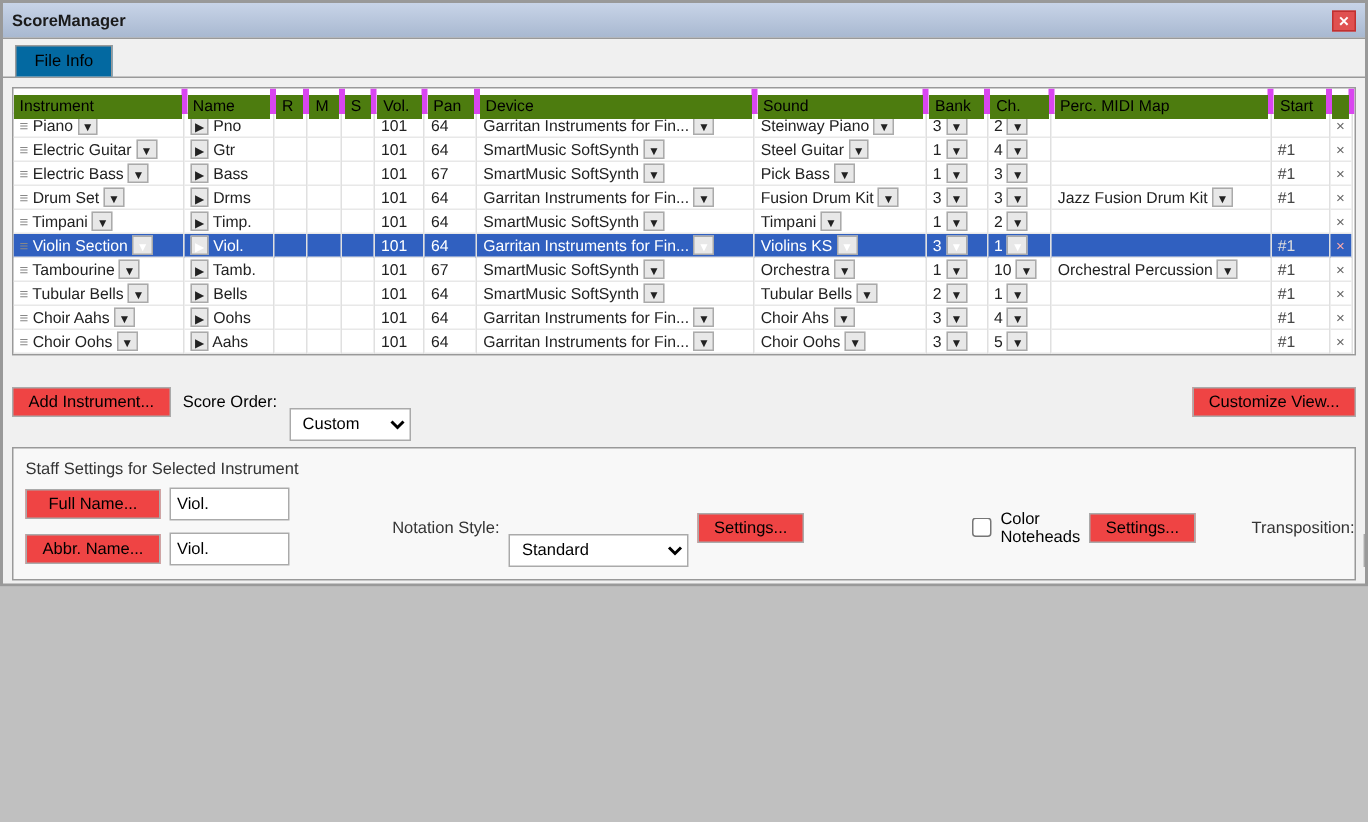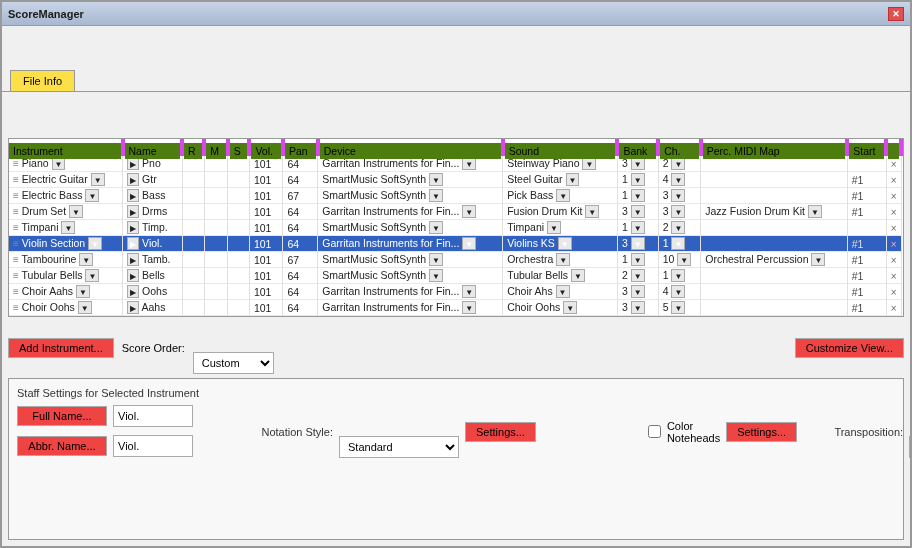--- a/index.html
+++ b/index.html
@@ -13,12 +13,11 @@
     }
     .window {
       width: 912px;
-      height: 548px;
+      height: 391px;
       background: #f0f0f0;
       border: 2px solid #999;
       display: flex;
       flex-direction: column;
-      gap: 40px;
     }
     .title-bar {
       background: linear-gradient(to bottom, #c8d4e8, #a8b8d0);

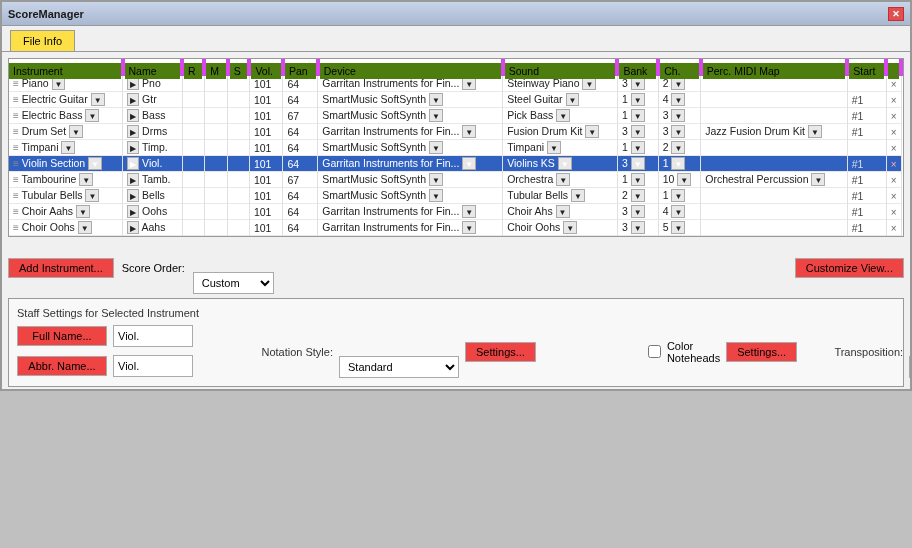--- a/index.html
+++ b/index.html
@@ -56,7 +56,7 @@
       padding: 4px 12px;
       border: 1px solid #999;
       border-bottom: none;
-      background: #fde047;
+      background: #0369a1;
       cursor: pointer;
       font-size: 11px;
       margin-right: 2px;

